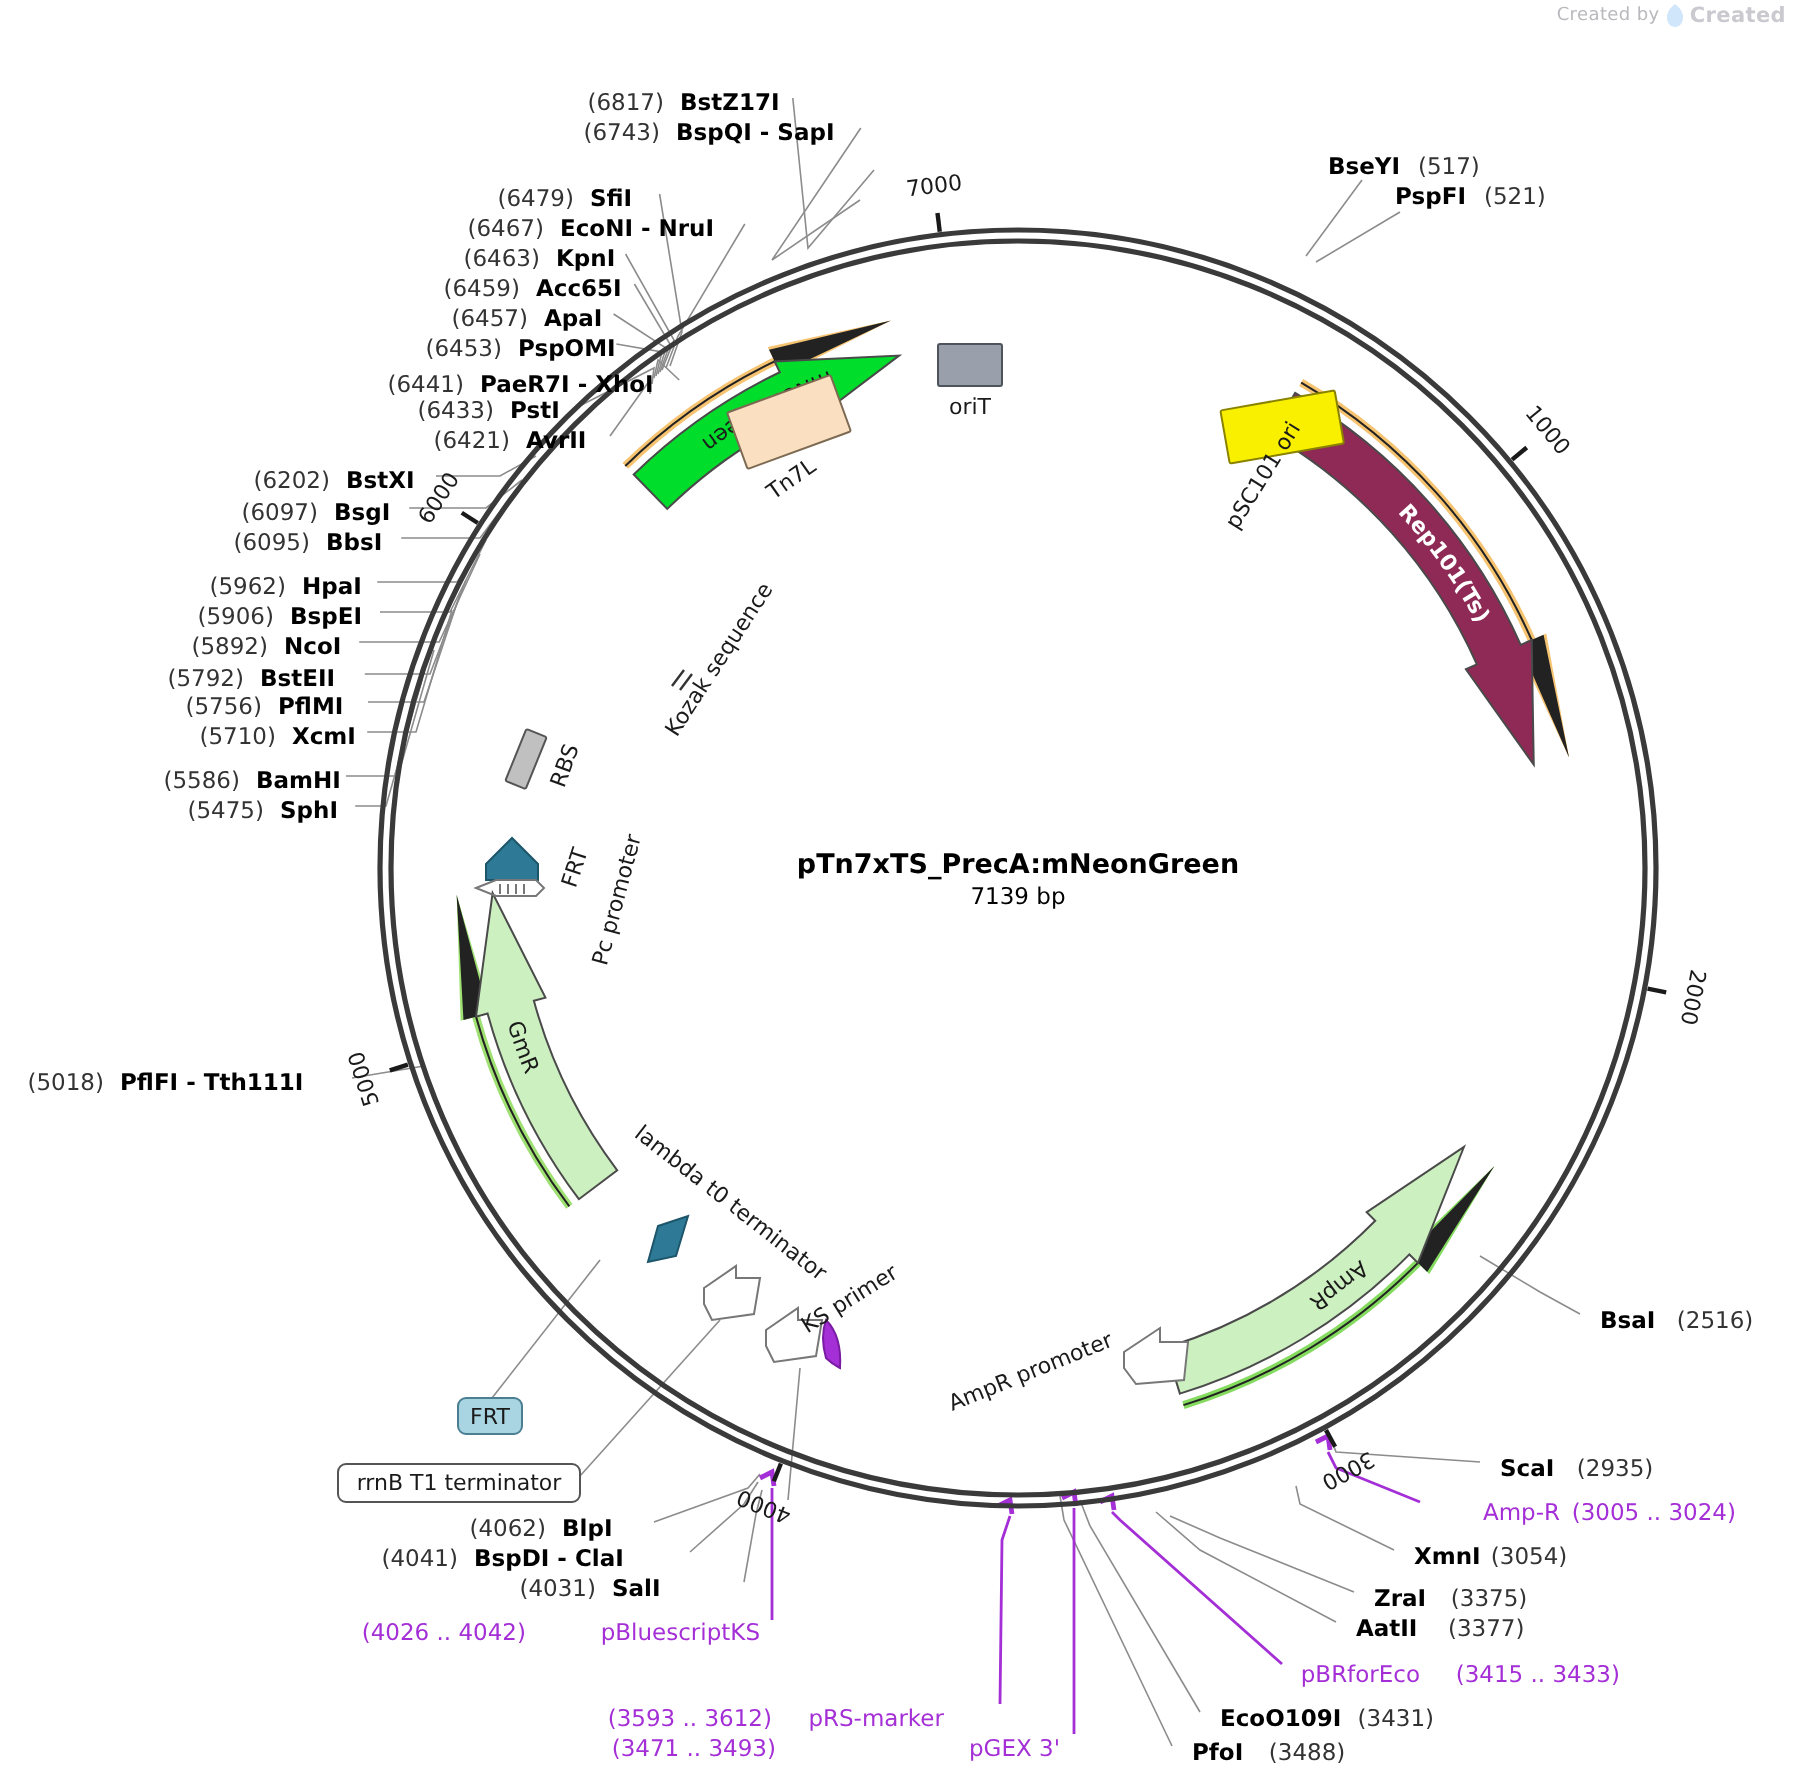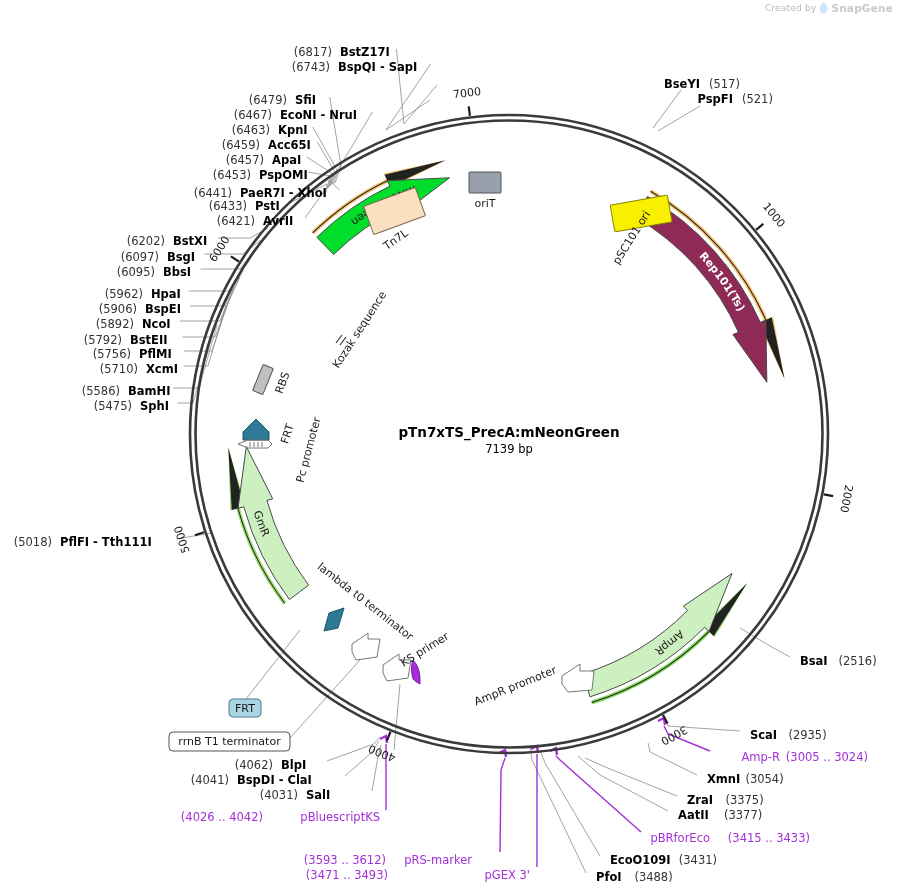--- a/index.html
+++ b/index.html
@@ -34,7 +34,7 @@
     <svg width="9" height="12" viewBox="0 0 9 12">
       <path d="M4.5 0 C7 2 8.5 4 8.5 6.5 C8.5 9.5 6.8 11.5 4.5 11.5 C2.2 11.5 .5 9.5 .5 6.5 C.5 4 2 2 4.5 0 Z" fill="#cfe6fb"></path>
     </svg>
-    <span class="bolder">SnapGene</span>
+    <span class="bolder">Created</span>
   </div>
 
   <svg id="canvas" width="899" height="893" viewBox="0 0 899 893">

